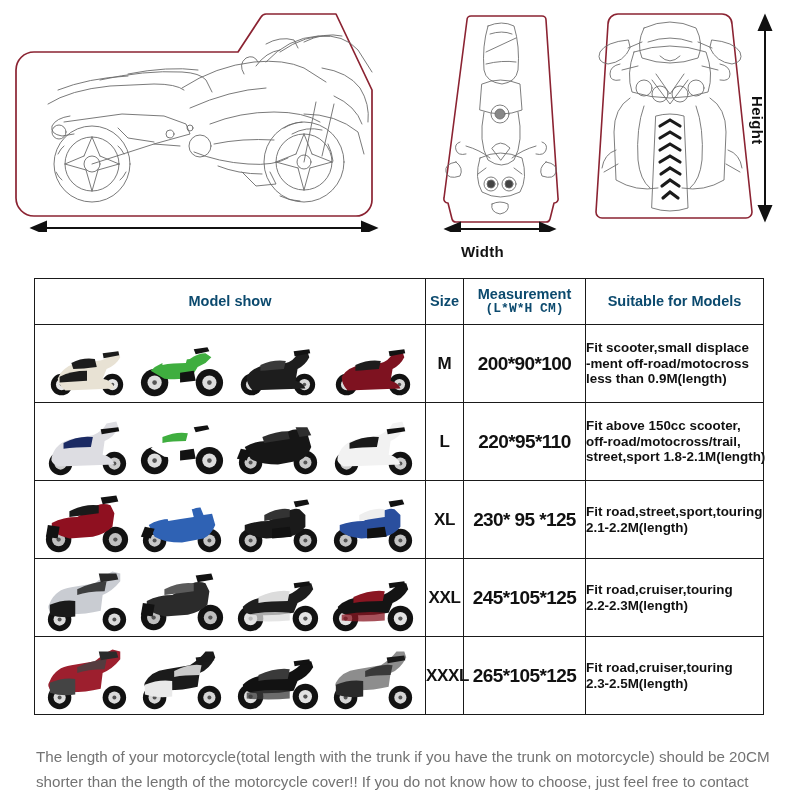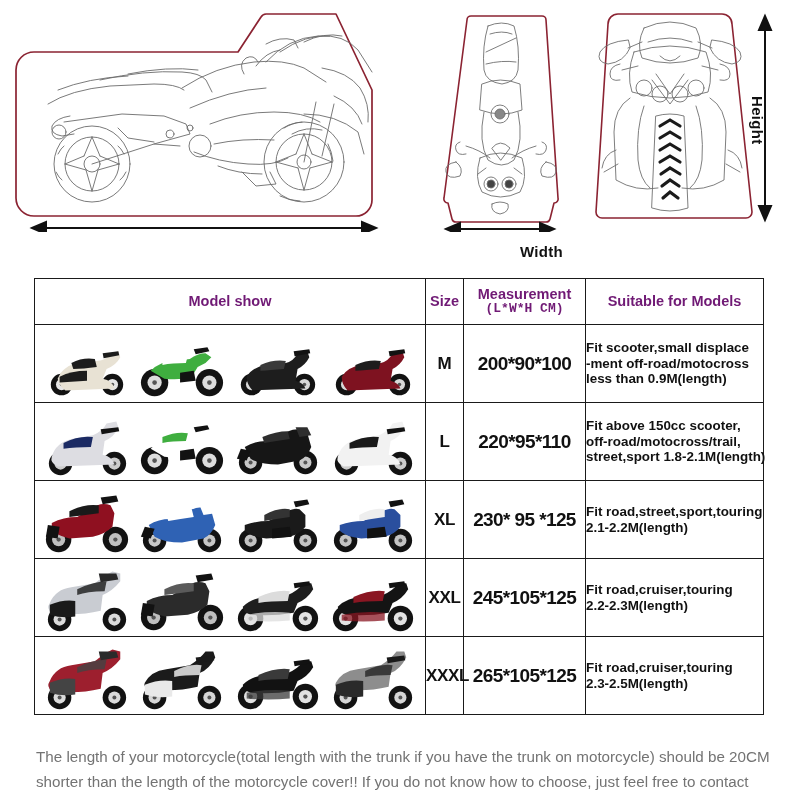--- a/index.html
+++ b/index.html
@@ -24,7 +24,7 @@
     white-space: nowrap;
   }
   #length-label { position: absolute; left: 0; top: 243px; width: 400px; text-align: center; }
-  #width-label  { position: absolute; left: 430px; top: 243px; width: 133px; text-align: right; }
+  #width-label  { position: absolute; left: 416px; top: 243px; width: 133px; text-align: center; }
   #height-label {
     position: absolute; left: 766px; top: 96px;
     transform: rotate(90deg); transform-origin: left top;

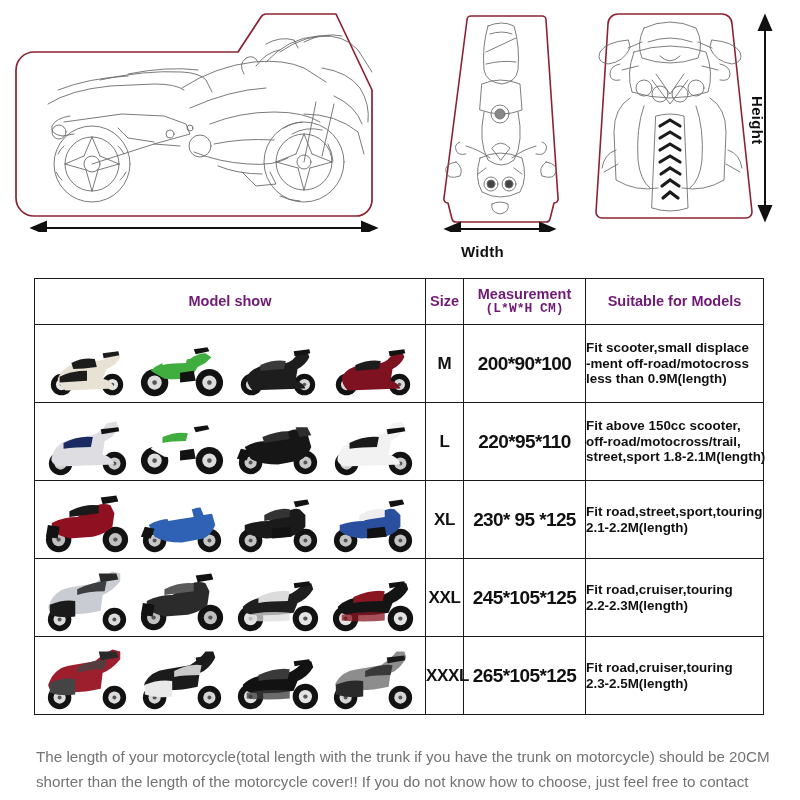--- a/index.html
+++ b/index.html
@@ -49,7 +49,7 @@
     font-family: "Liberation Sans", sans-serif;
     font-weight: bold;
     font-size: 14.5px;
-    color: #701a75;
+    color: #0c4a6e;
     text-align: center;
     line-height: 1.12;
   }

